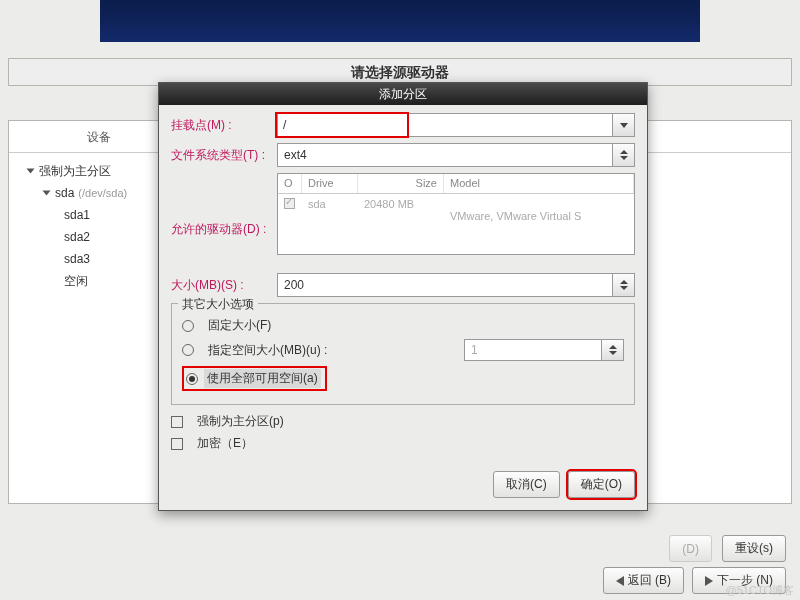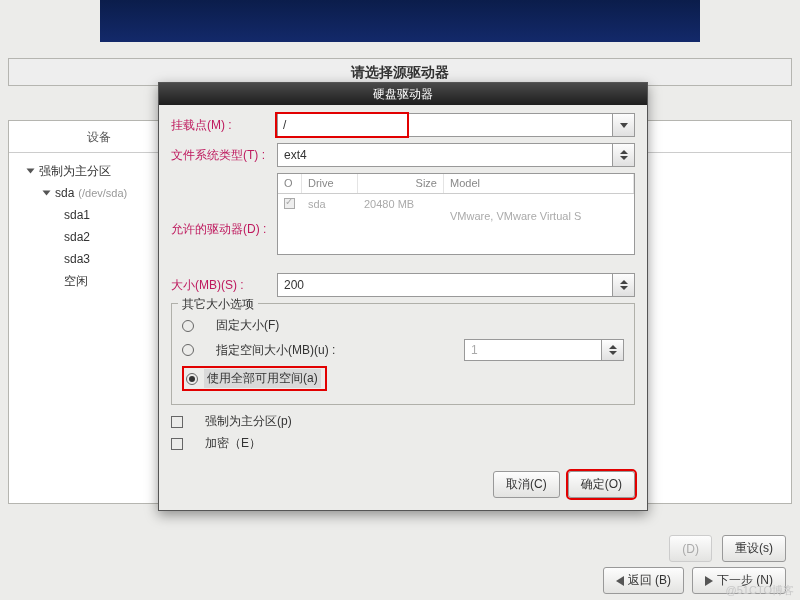--- a/index.html
+++ b/index.html
@@ -160,7 +160,7 @@
 </div>
 
 <div class="dialog">
-  <div class="dlg-title">硬盘驱动器</div>
+  <div class="dlg-title">添加分区</div>
   <div class="dlg-body">
 
     <div class="row">

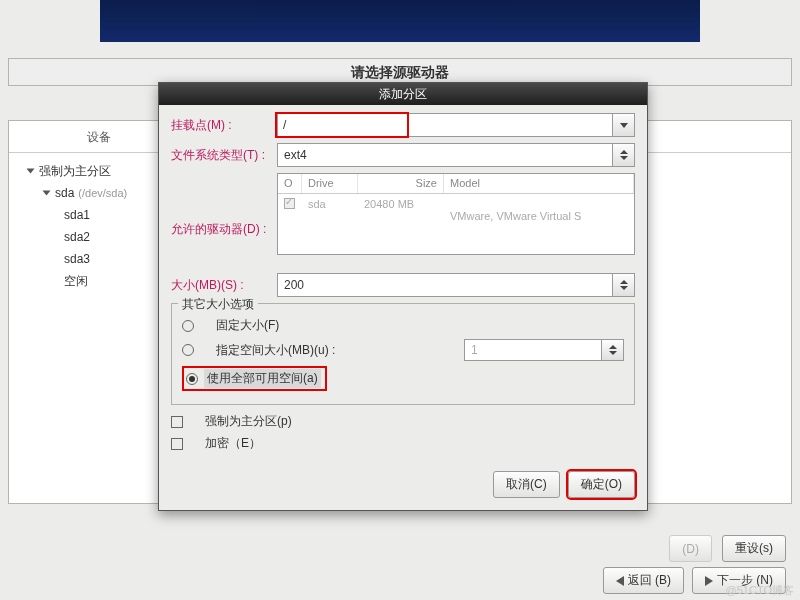--- a/index.html
+++ b/index.html
@@ -97,7 +97,7 @@
     border:1px solid #b0b0aa; padding: 8px 10px 8px 10px; margin-top:4px; position:relative;
   }
   .fieldset .legend { position:absolute; top:-8px; left:6px; background:#ececea; padding:0 4px; font-size:12px;}
-  .radio-row, .check-row { display:flex; align-items:center; margin:5px 0; gap:22px;}
+  .radio-row, .check-row { display:flex; align-items:center; margin:5px 0; gap:14px;}
   .radio {width:12px;height:12px;border:1px solid #666;border-radius:50%;display:inline-flex;align-items:center;justify-content:center;}
   .radio.sel::after{content:"";width:6px;height:6px;border-radius:50%;background:#333;}
   .cbox {width:12px;height:12px;border:1px solid #666;display:inline-block;}

